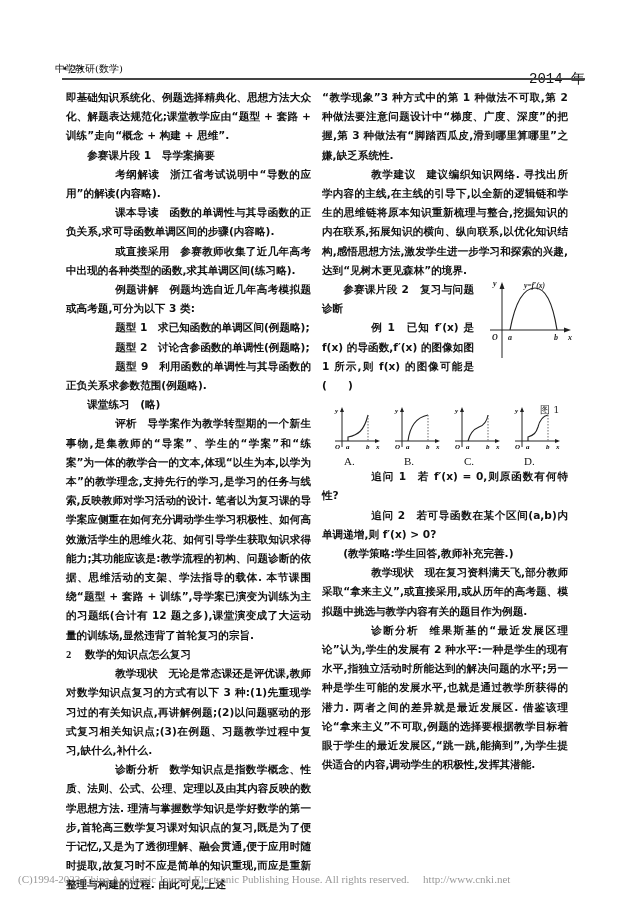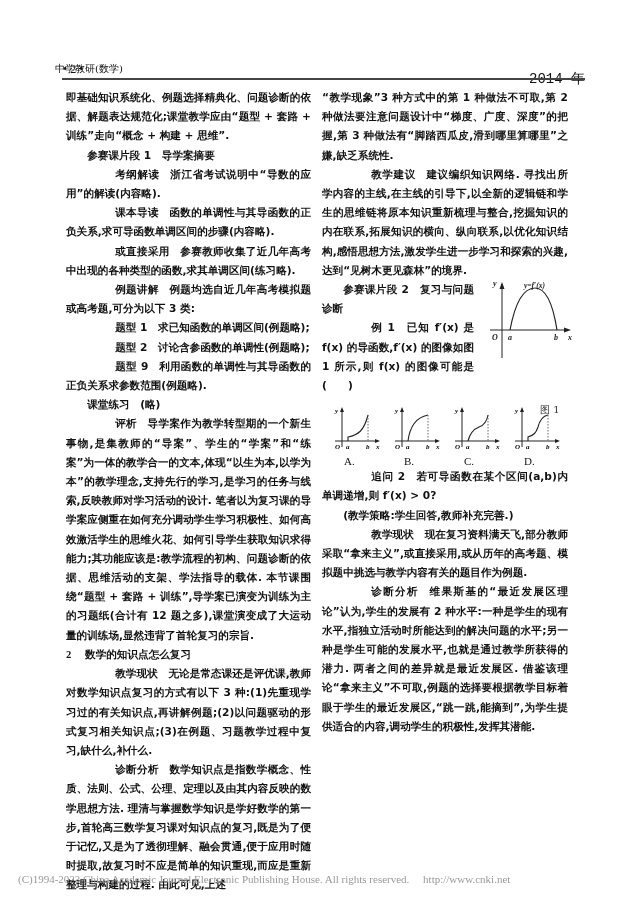--- a/index.html
+++ b/index.html
@@ -44,7 +44,7 @@
 <div class="hdr-rule"></div>
 
 <div class="col col-left">
-  <p>即基础知识系统化、例题选择精典化、问题诊断的依据、解题表达规范化;课堂教学应由“题型 + 套路 + 训练”走向“概念 + 构建 + 思维”.</p>
+  <p>即基础知识系统化、例题选择精典化、思想方法大众化、解题表达规范化;课堂教学应由“题型 + 套路 + 训练”走向“概念 + 构建 + 思维”.</p>
   <p class="ind">参赛课片段 1　导学案摘要</p>
   <p class="ind"><span class="lbl">考纲解读</span><span>浙江省考试说明中“导数的应用”的解读(内容略).</span></p>
   <p class="ind"><span class="lbl">课本导读</span><span>函数的单调性与其导函数的正负关系,求可导函数单调区间的步骤(内容略).</span></p>

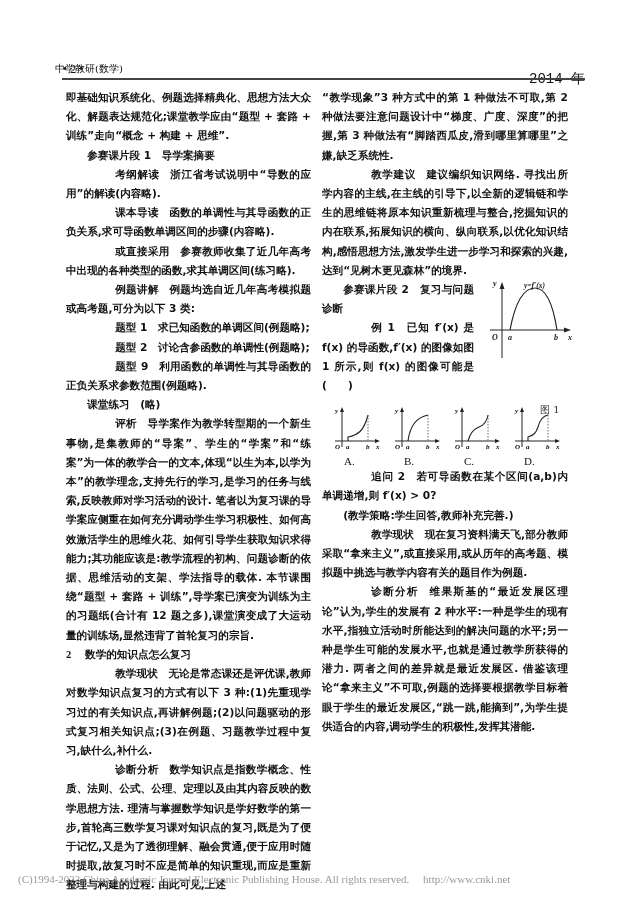--- a/index.html
+++ b/index.html
@@ -153,6 +153,7 @@
     </div>
   </div>
 
+  <p class="ind"><span class="lbl">追问 1</span><span>若 f′(x) = 0,则原函数有何特性?</span></p>
   <p class="ind"><span class="lbl">追问 2</span><span>若可导函数在某个区间(a,b)内单调递增,则 f′(x) &gt; 0?</span></p>
   <p class="ind">(教学策略:学生回答,教师补充完善.)</p>
   <p class="ind"><span class="lbl">教学现状</span><span>现在复习资料满天飞,部分教师采取“拿来主义”,或直接采用,或从历年的高考题、模拟题中挑选与教学内容有关的题目作为例题.</span></p>

